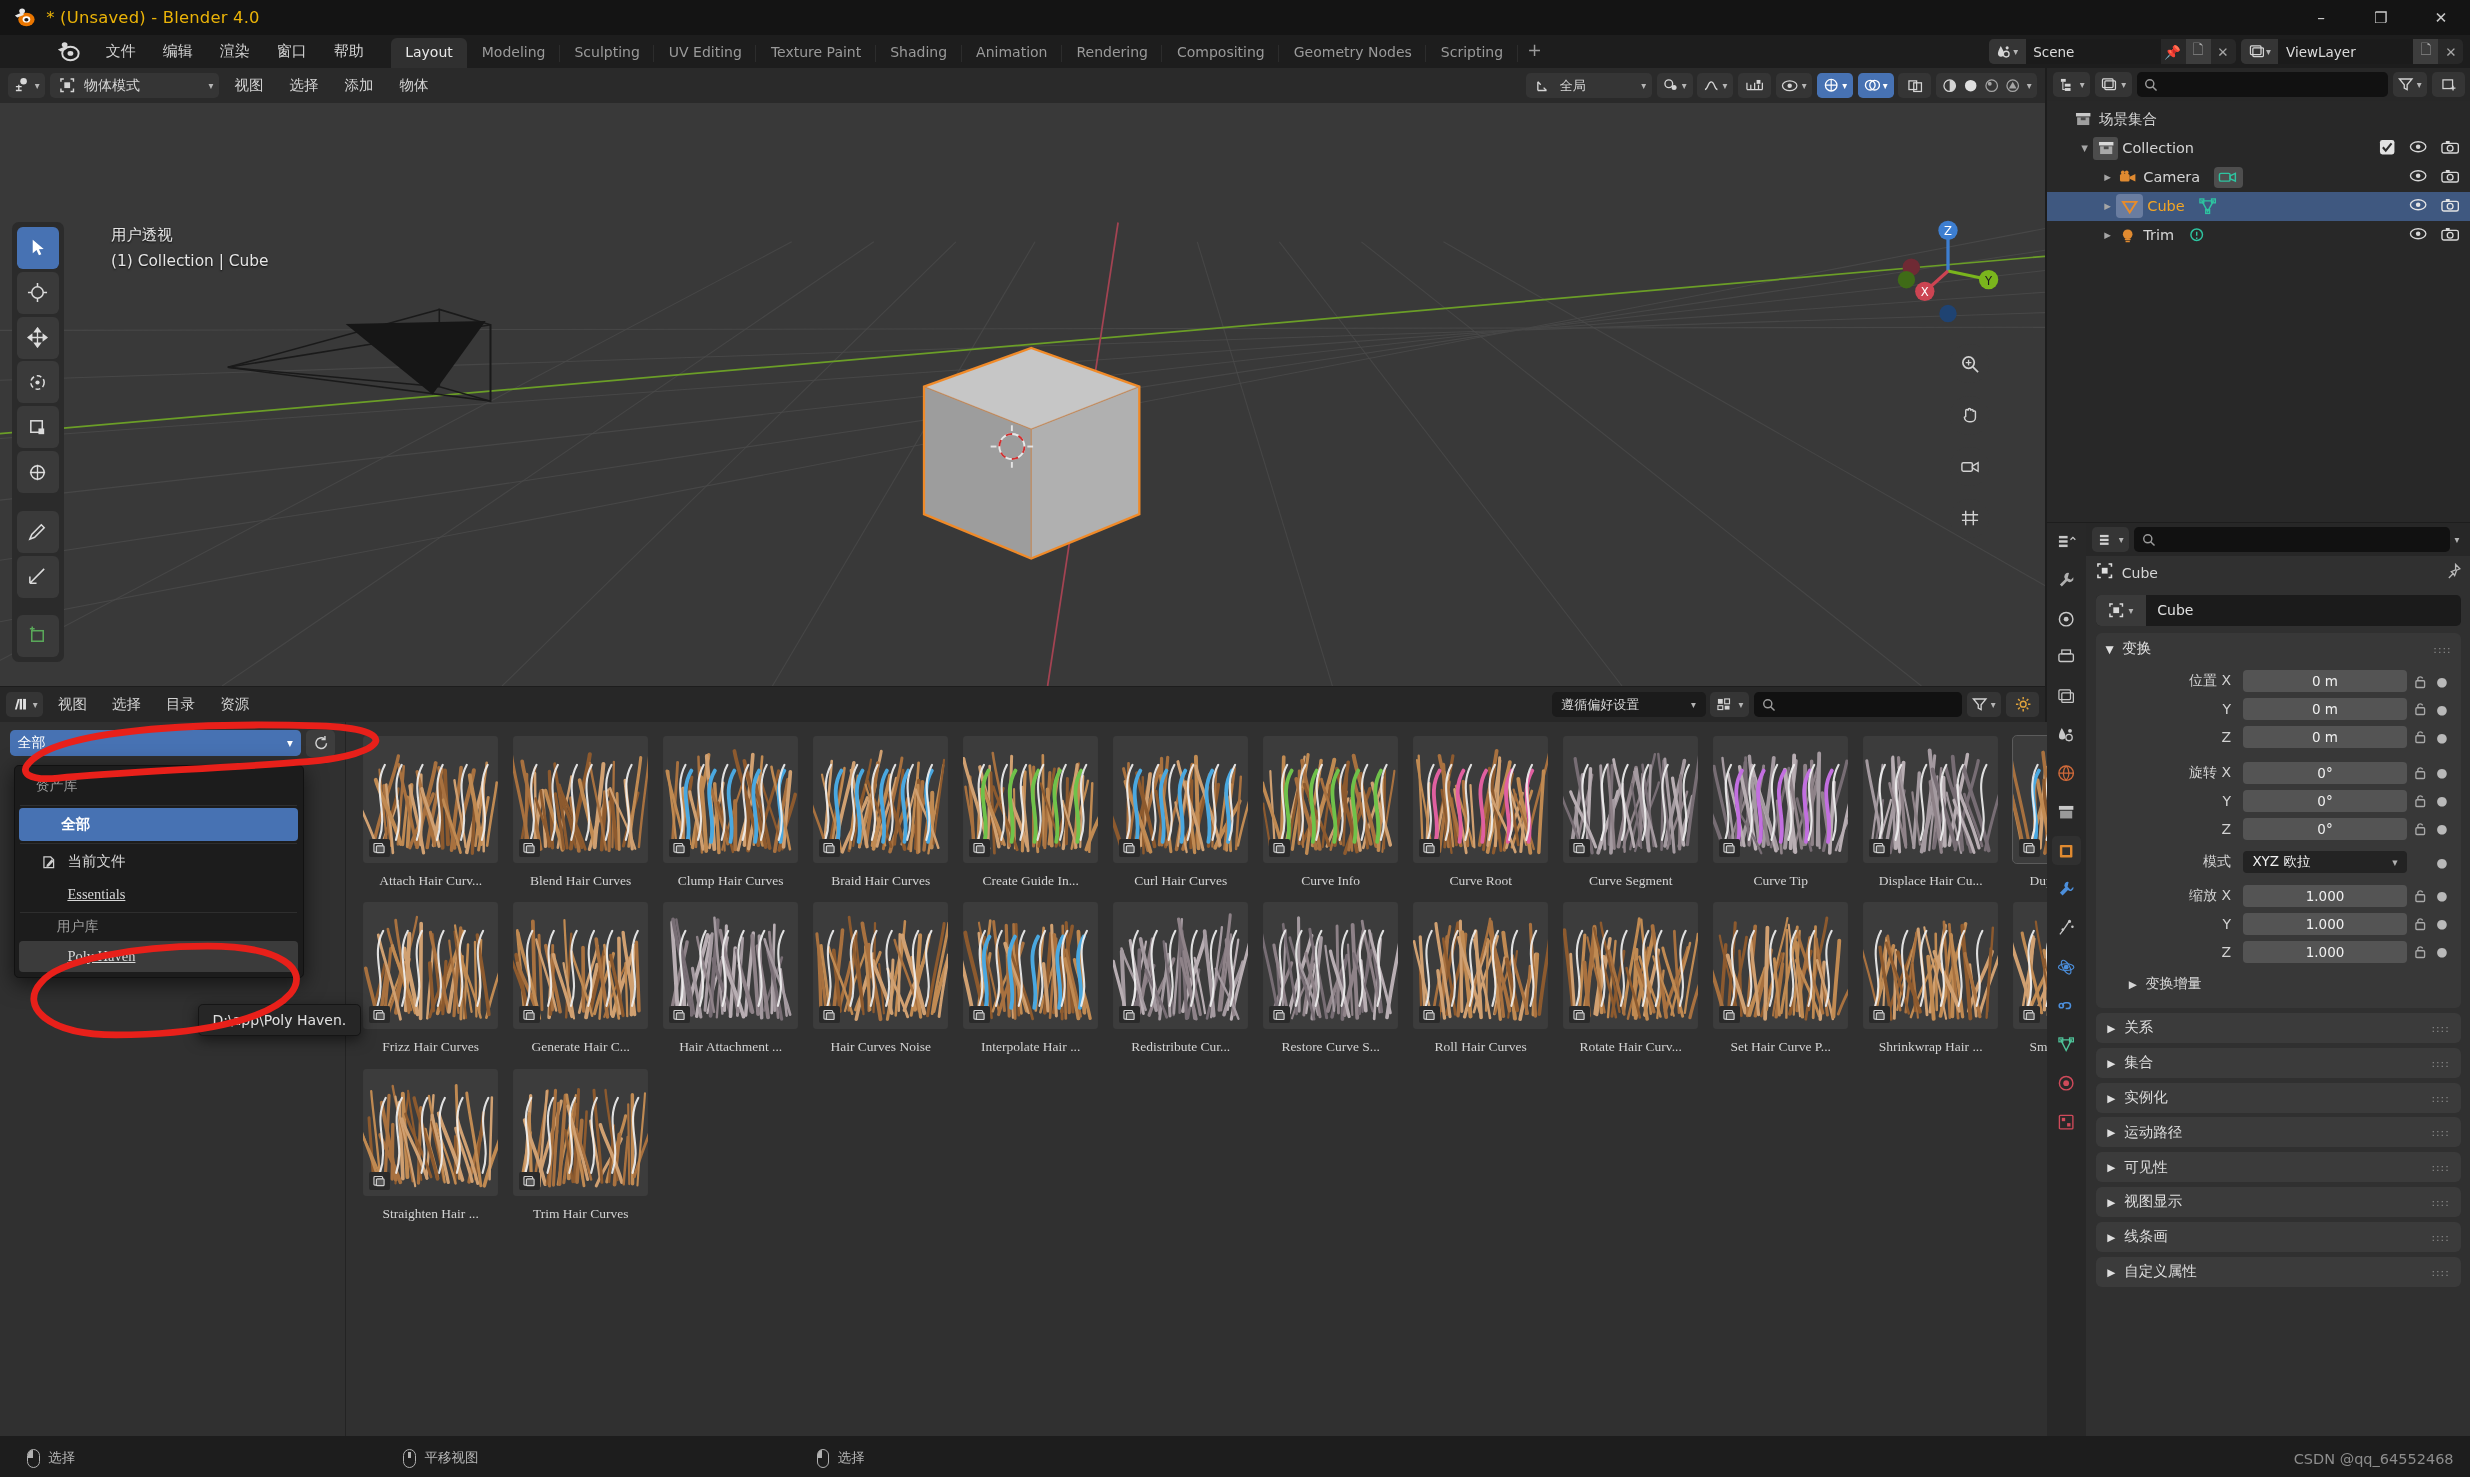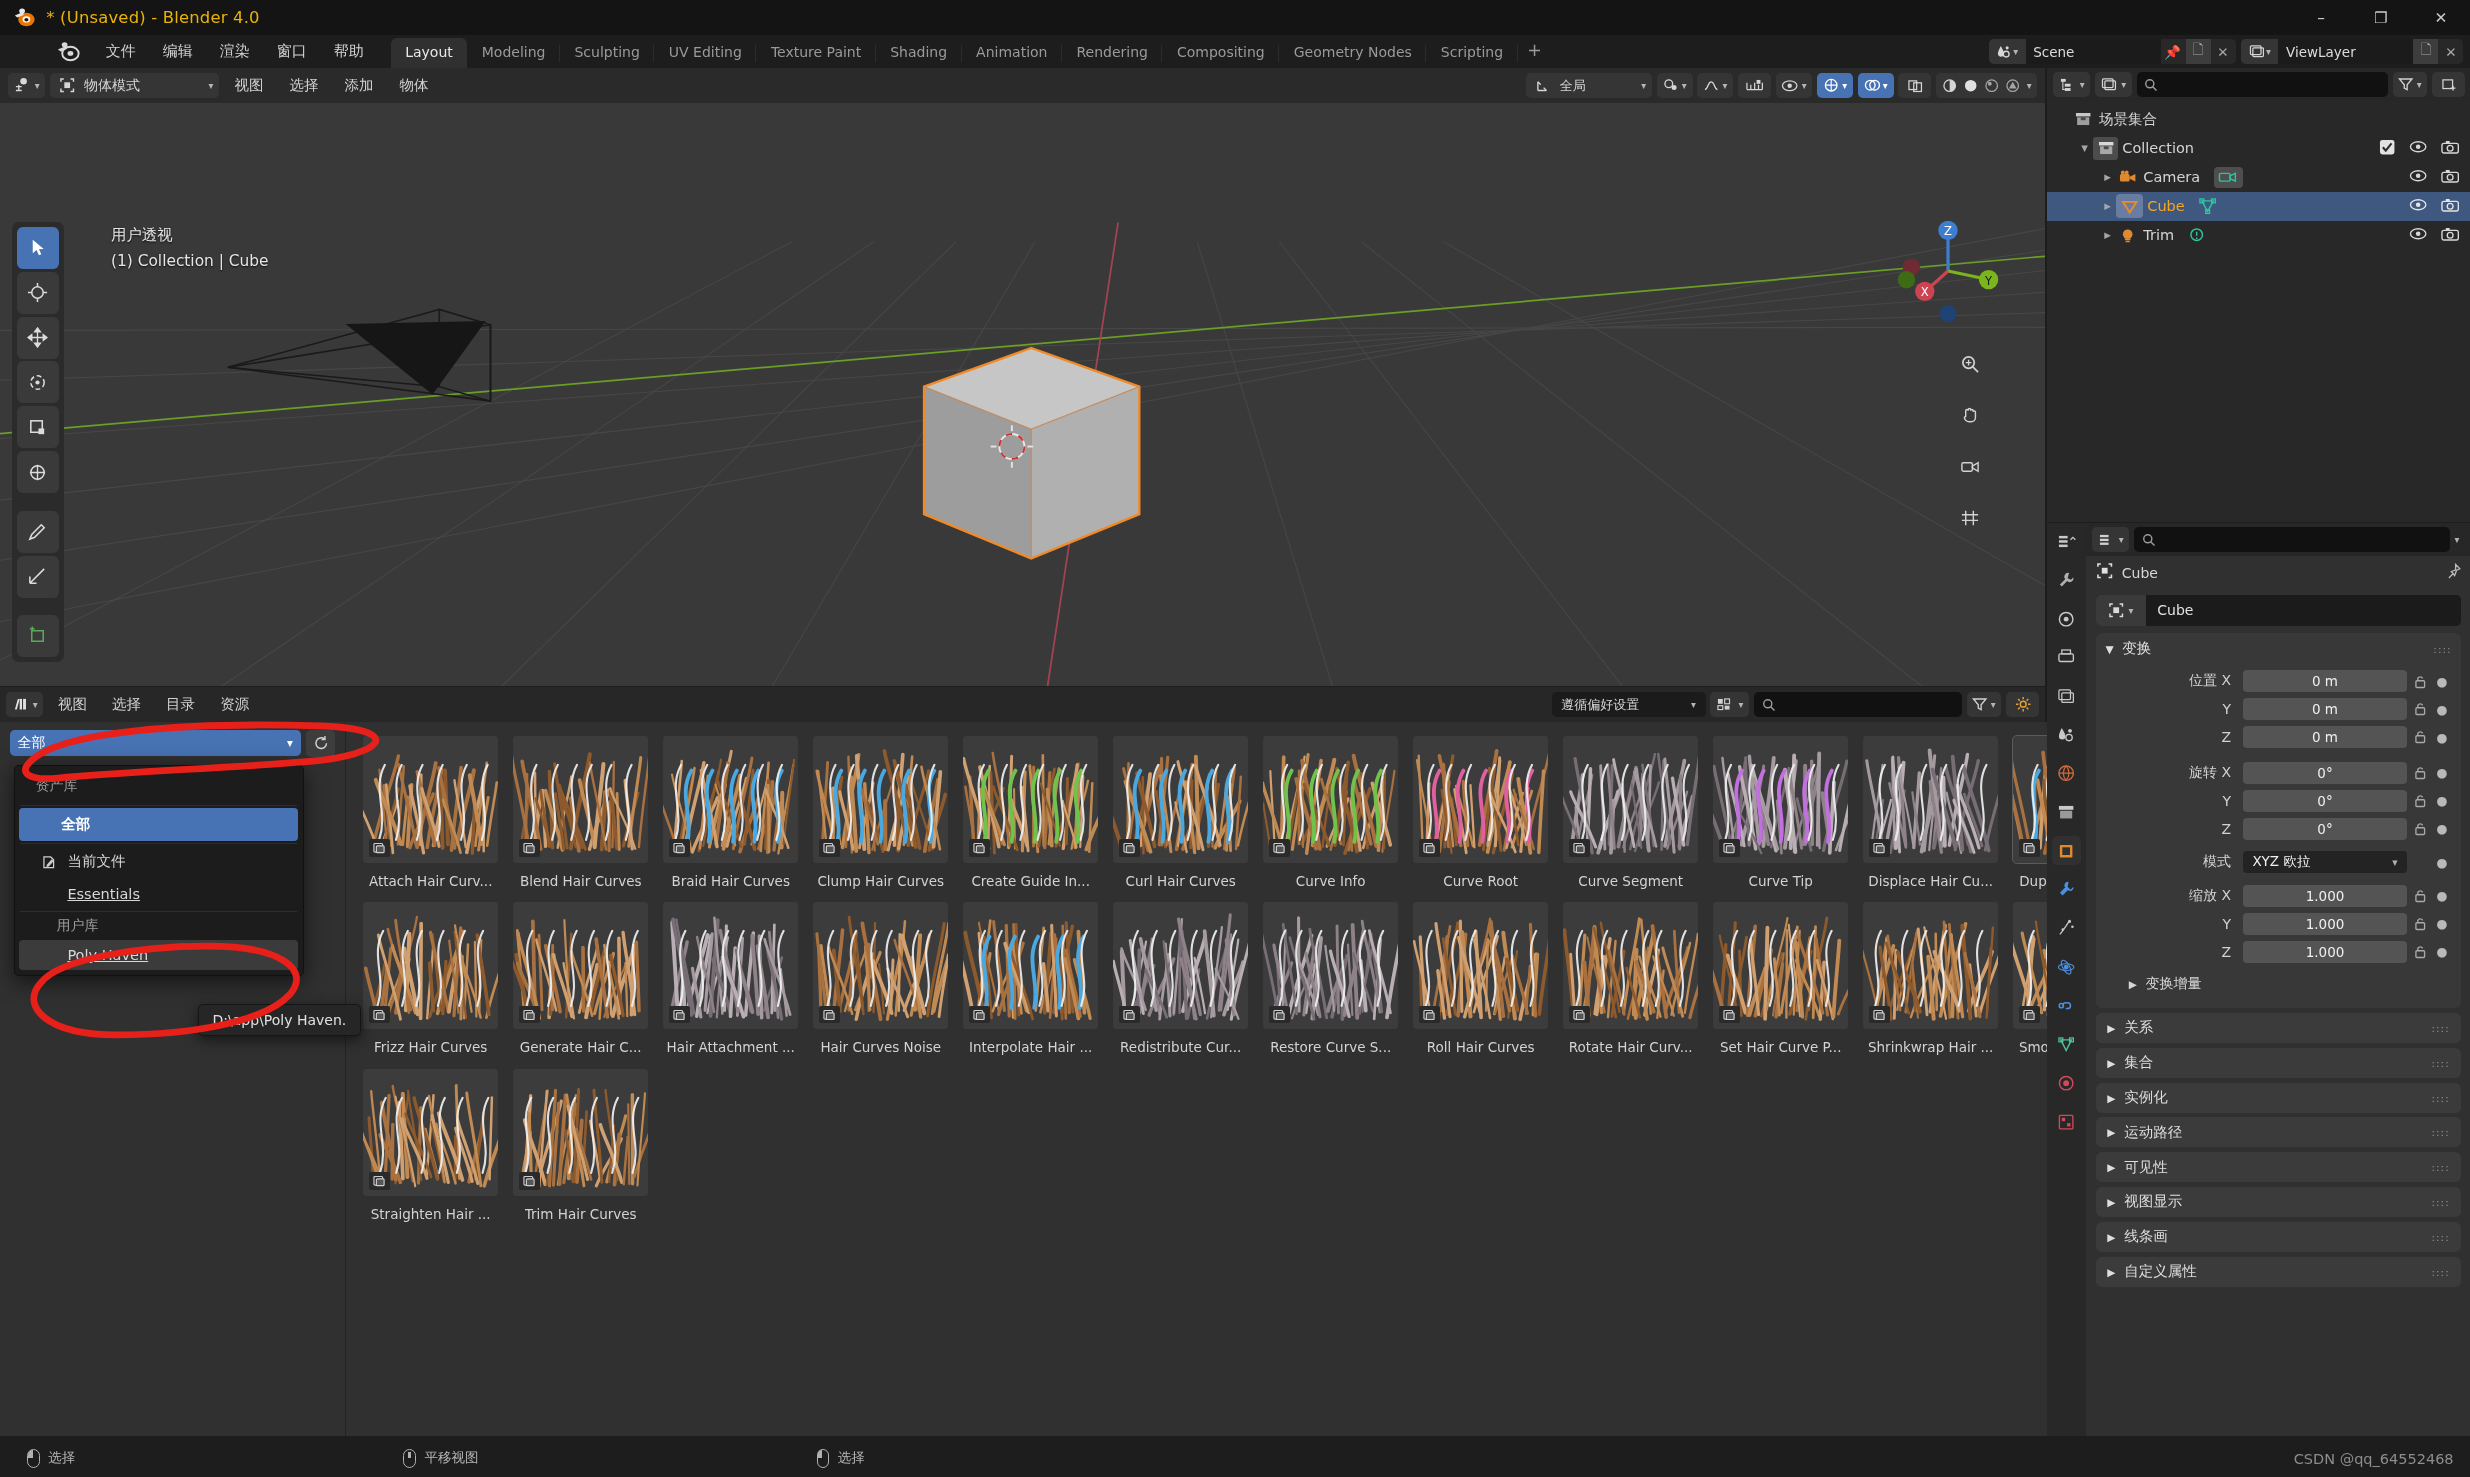--- a/index.html
+++ b/index.html
@@ -89,7 +89,7 @@
   
   #assetbrowser { left:0; top:687px; width:2045px; height:749px; background:#303030; }
   #ab-header { height:35px; background:#272727; display:flex; align-items:center; padding:0 5.8px; gap:3.9px; }
-  #ab-body { position:absolute; left:0; top:35px; width:2263px; height:714px; display:flex; }
+  #ab-body { position:absolute; left:0; top:35px; width:2263px; height:714px; display:flex;font-family:Liberation Serif, serif; }
   .ab-side { width:346px; background:#303030; position:relative; border-right:1px solid #232323; }
   .ab-libbar { display:flex; align-items:center; gap:5.8px; padding:7.7px 9.7px 0 9.7px; }
   .lib-dropdown {

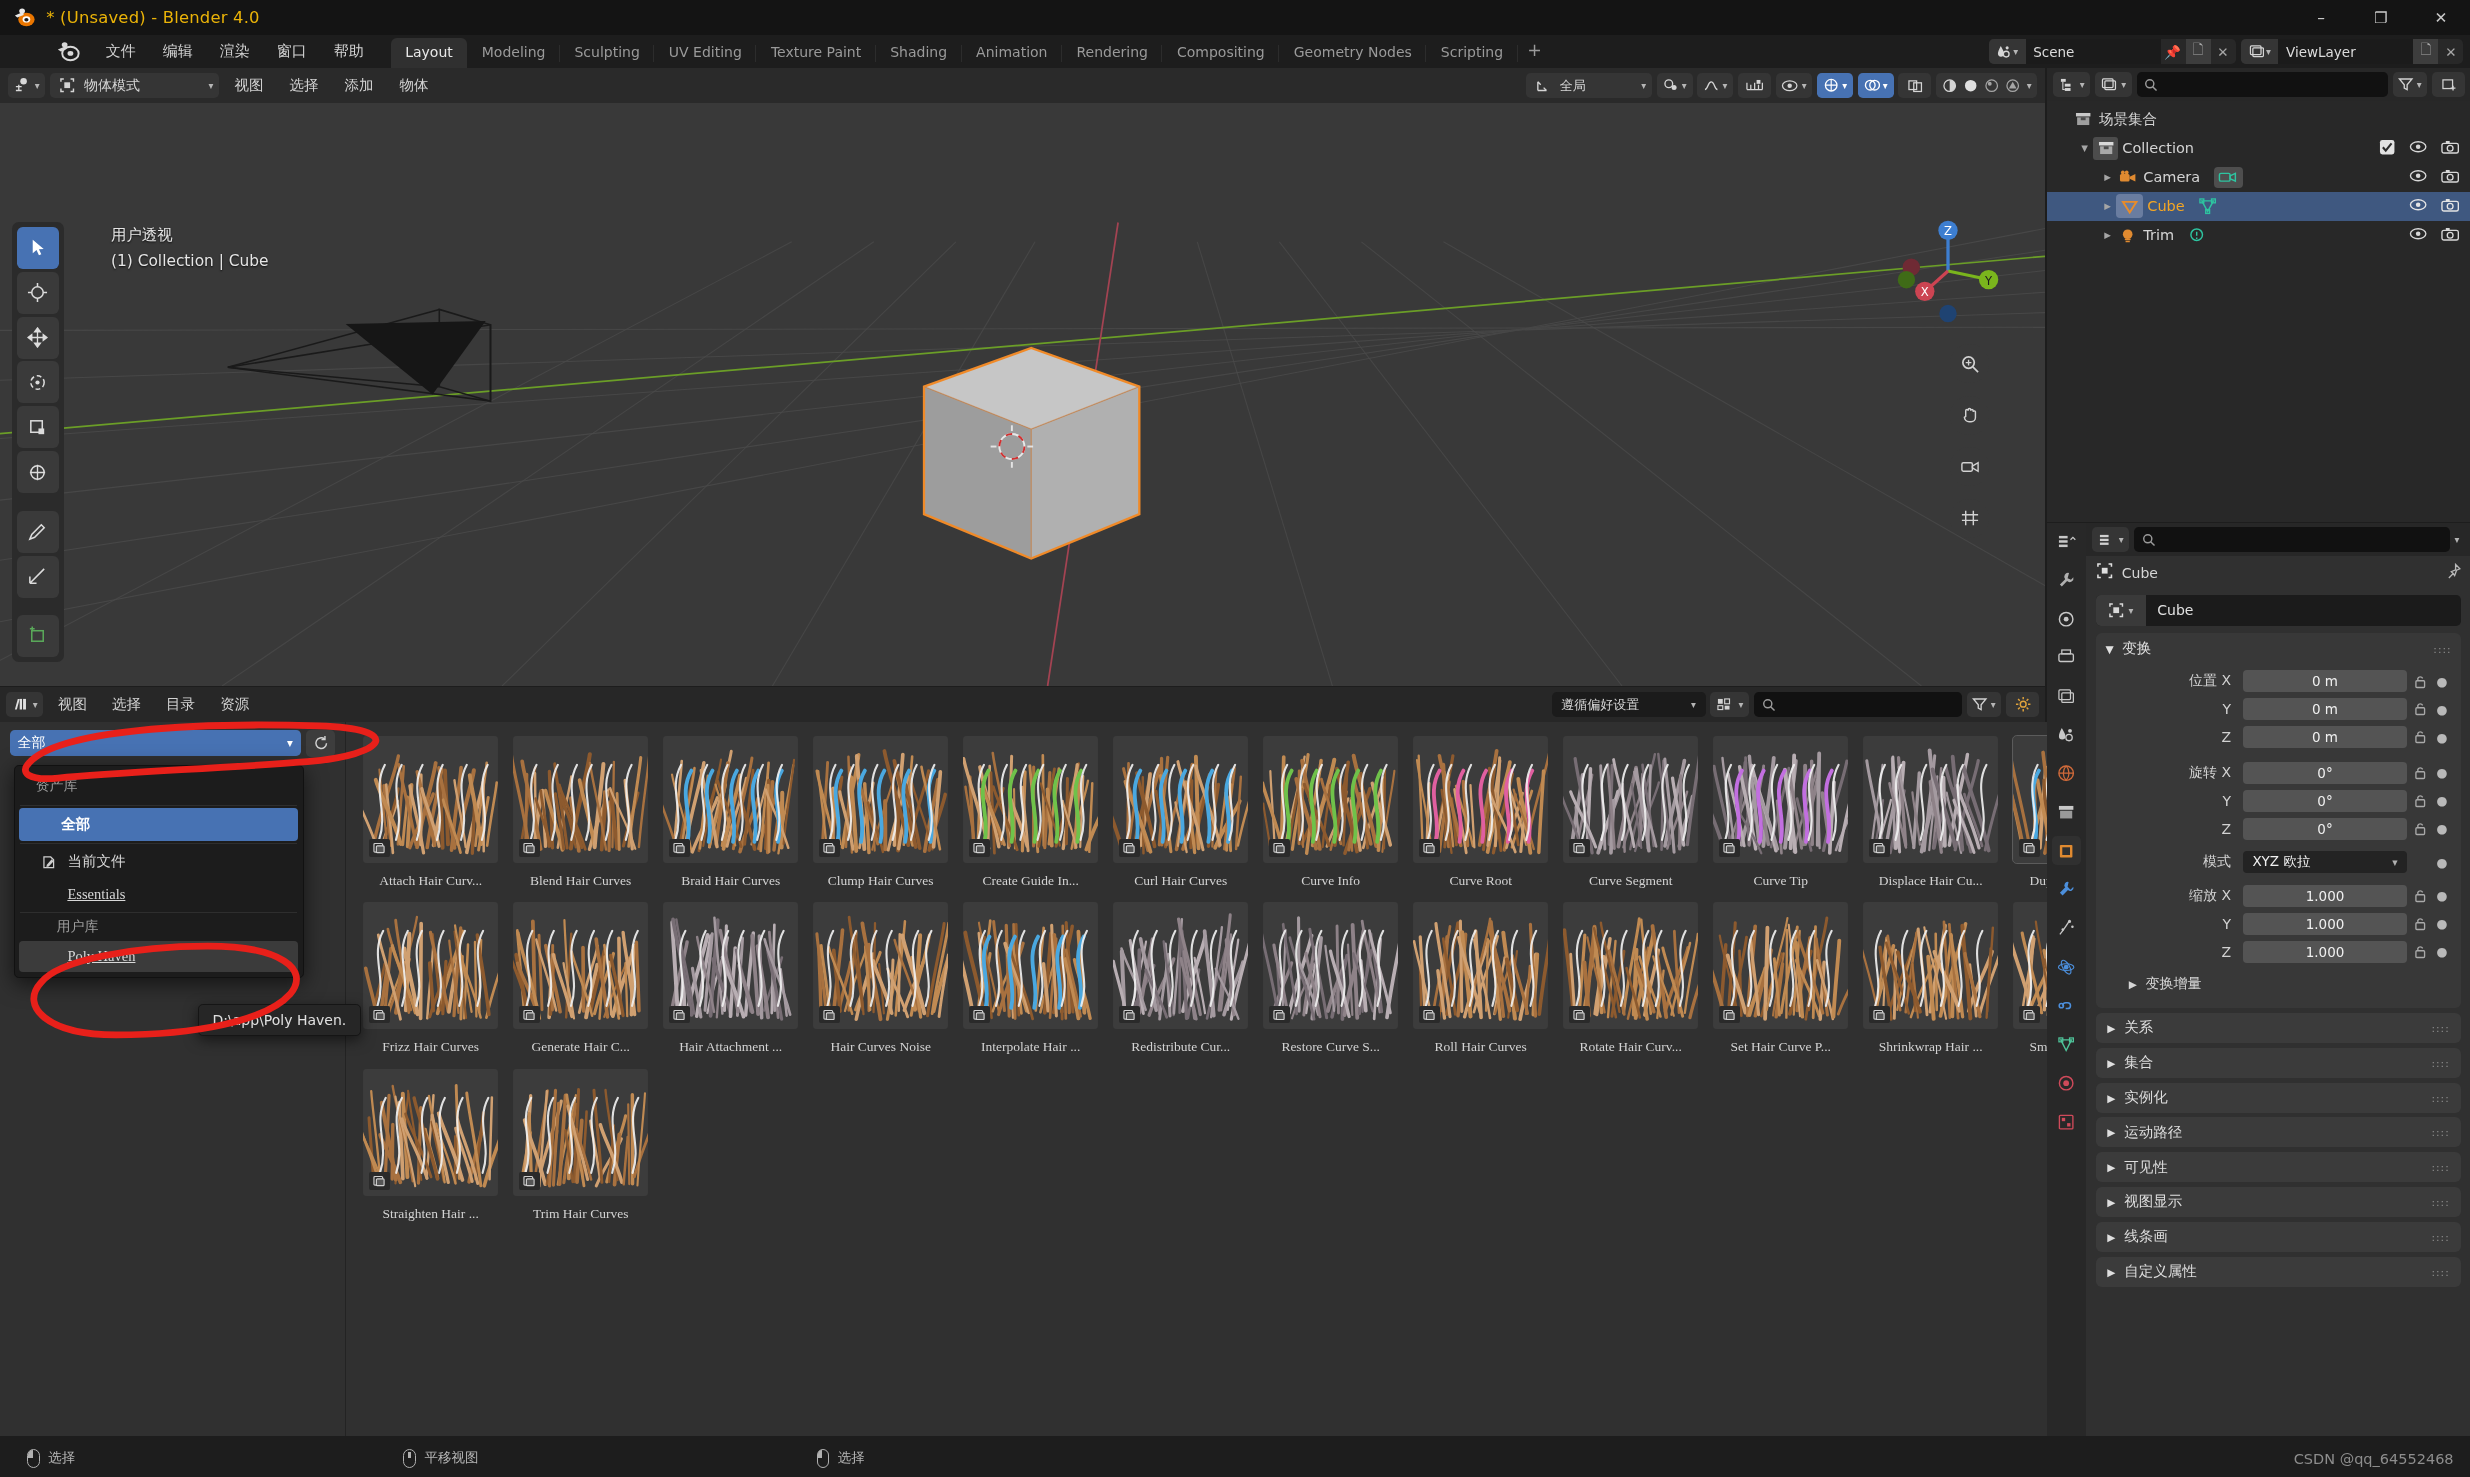--- a/index.html
+++ b/index.html
@@ -744,6 +744,62 @@
             <div class="asset-cell">
               <div class="asset-thumb"><svg width="135" height="127" viewBox="0 0 140 132">
                   <rect width="140" height="132" fill="#3c3c3c"></rect>
+                  <path d="M9.3 119.2 C11.3 77.9 14.3 45.9 15.0 27.5" stroke="#a8713f" stroke-width="3.0" fill="none" stroke-linecap="round"></path>
+                  <path d="M14.4 120.2 C11.2 82.5 6.5 53.2 5.3 36.5" stroke="#c08a52" stroke-width="2.4" fill="none" stroke-linecap="round"></path>
+                  <path d="M18.4 114.6 C22.3 82.3 28.2 57.2 29.6 42.8" stroke="#8d5a2e" stroke-width="3.6" fill="none" stroke-linecap="round"></path>
+                  <path d="M20.4 113.6 C20.6 86.9 21.0 66.2 21.0 54.4" stroke="#d0a071" stroke-width="3.7" fill="none" stroke-linecap="round"></path>
+                  <path d="M23.2 117.3 C16.5 80.9 6.4 52.6 3.9 36.4" stroke="#c08a52" stroke-width="3.0" fill="none" stroke-linecap="round"></path>
+                  <path d="M28.3 112.3 C25.1 86.4 20.3 66.3 19.2 54.8" stroke="#c08a52" stroke-width="2.3" fill="none" stroke-linecap="round"></path>
+                  <path d="M30.6 115.8 C36.4 72.4 45.2 38.8 47.3 19.5" stroke="#c08a52" stroke-width="3.7" fill="none" stroke-linecap="round"></path>
+                  <path d="M34.1 115.2 C35.8 78.1 38.3 49.2 38.9 32.7" stroke="#a8713f" stroke-width="2.7" fill="none" stroke-linecap="round"></path>
+                  <path d="M40.3 121.0 C39.0 76.2 37.2 41.4 36.7 21.5" stroke="#a8713f" stroke-width="2.6" fill="none" stroke-linecap="round"></path>
+                  <path d="M41.5 117.6 C36.7 90.8 29.5 69.9 27.7 58.0" stroke="#d0a071" stroke-width="3.3" fill="none" stroke-linecap="round"></path>
+                  <path d="M44.8 119.5 C43.0 85.0 40.2 58.2 39.5 42.8" stroke="#c08a52" stroke-width="4.1" fill="none" stroke-linecap="round"></path>
+                  <path d="M48.2 116.3 C53.1 85.9 60.5 62.3 62.4 48.8" stroke="#d0a071" stroke-width="3.0" fill="none" stroke-linecap="round"></path>
+                  <path d="M53.2 117.5 C50.5 74.0 46.4 40.2 45.4 20.8" stroke="#d0a071" stroke-width="4.1" fill="none" stroke-linecap="round"></path>
+                  <path d="M58.0 121.2 C56.5 88.9 54.2 63.8 53.6 49.5" stroke="#c08a52" stroke-width="3.6" fill="none" stroke-linecap="round"></path>
+                  <path d="M61.4 118.2 C69.6 82.8 81.9 55.2 84.9 39.5" stroke="#a8713f" stroke-width="2.2" fill="none" stroke-linecap="round"></path>
+                  <path d="M64.0 119.1 C62.9 89.8 61.3 67.1 60.8 54.1" stroke="#a8713f" stroke-width="2.2" fill="none" stroke-linecap="round"></path>
+                  <path d="M67.2 112.2 C60.3 82.7 50.1 59.8 47.5 46.7" stroke="#a8713f" stroke-width="3.3" fill="none" stroke-linecap="round"></path>
+                  <path d="M72.6 120.4 C67.2 97.3 59.2 79.3 57.1 69.1" stroke="#8d5a2e" stroke-width="2.7" fill="none" stroke-linecap="round"></path>
+                  <path d="M75.0 117.8 C74.9 95.2 74.8 77.7 74.8 67.7" stroke="#a8713f" stroke-width="4.2" fill="none" stroke-linecap="round"></path>
+                  <path d="M78.0 118.6 C85.3 84.0 96.2 57.2 99.0 41.9" stroke="#d0a071" stroke-width="3.1" fill="none" stroke-linecap="round"></path>
+                  <path d="M84.5 113.4 C87.5 71.1 92.1 38.1 93.2 19.3" stroke="#d0a071" stroke-width="3.8" fill="none" stroke-linecap="round"></path>
+                  <path d="M88.3 119.0 C88.3 95.4 88.1 77.0 88.1 66.5" stroke="#8d5a2e" stroke-width="4.0" fill="none" stroke-linecap="round"></path>
+                  <path d="M88.9 117.1 C93.4 86.9 100.2 63.4 101.8 50.0" stroke="#d0a071" stroke-width="3.6" fill="none" stroke-linecap="round"></path>
+                  <path d="M94.2 113.1 C97.2 71.9 101.8 39.8 102.9 21.4" stroke="#c08a52" stroke-width="2.7" fill="none" stroke-linecap="round"></path>
+                  <path d="M98.9 113.5 C90.2 69.5 77.3 35.2 74.1 15.6" stroke="#8d5a2e" stroke-width="3.9" fill="none" stroke-linecap="round"></path>
+                  <path d="M99.5 112.0 C106.6 77.9 117.3 51.3 120.0 36.1" stroke="#8d5a2e" stroke-width="3.2" fill="none" stroke-linecap="round"></path>
+                  <path d="M103.6 113.4 C97.5 77.4 88.3 49.4 86.0 33.4" stroke="#c08a52" stroke-width="3.6" fill="none" stroke-linecap="round"></path>
+                  <path d="M106.7 115.4 C98.9 75.1 87.3 43.8 84.4 25.8" stroke="#8d5a2e" stroke-width="3.9" fill="none" stroke-linecap="round"></path>
+                  <path d="M110.8 116.6 C105.7 87.0 98.1 63.9 96.2 50.8" stroke="#8d5a2e" stroke-width="3.7" fill="none" stroke-linecap="round"></path>
+                  <path d="M116.0 119.8 C120.8 86.3 127.9 60.1 129.7 45.2" stroke="#a8713f" stroke-width="3.8" fill="none" stroke-linecap="round"></path>
+                  <path d="M120.6 118.6 C126.4 92.5 135.1 72.3 137.3 60.7" stroke="#8d5a2e" stroke-width="3.7" fill="none" stroke-linecap="round"></path>
+                  <path d="M124.0 117.9 C116.5 86.6 105.4 62.2 102.6 48.3" stroke="#8d5a2e" stroke-width="2.4" fill="none" stroke-linecap="round"></path>
+                  <path d="M125.2 115.2 C127.6 80.1 131.3 52.8 132.2 37.2" stroke="#d0a071" stroke-width="3.8" fill="none" stroke-linecap="round"></path>
+                  <path d="M131.8 117.8 C125.1 79.2 115.1 49.2 112.6 32.0" stroke="#c08a52" stroke-width="2.7" fill="none" stroke-linecap="round"></path>
+                  <path d="M25.312 110 C31.312 82 15.312000000000001 60 29.312 36" stroke="#4aa8e0" stroke-width="4" fill="none" stroke-linecap="round"></path>
+                  <path d="M49.744 110 C55.744 82 39.744 60 53.744 36" stroke="#4aa8e0" stroke-width="4" fill="none" stroke-linecap="round"></path>
+                  <path d="M70 110 C76 82 60 60 74 36" stroke="#4aa8e0" stroke-width="4" fill="none" stroke-linecap="round"></path>
+                  <path d="M95.632 110 C101.632 82 85.632 60 99.632 36" stroke="#4aa8e0" stroke-width="4" fill="none" stroke-linecap="round"></path>
+                  <path d="M121.936 110 C127.936 82 111.936 60 125.936 36" stroke="#4aa8e0" stroke-width="4" fill="none" stroke-linecap="round"></path>
+                  <path d="M17.248 108 C27.248 78 9.248000000000001 56 23.248 30" stroke="#f2f2f2" stroke-width="2.2" fill="none" stroke-linecap="round" opacity="0.9"></path>
+                  <path d="M36.136 108 C46.136 78 28.136000000000003 56 42.136 30" stroke="#f2f2f2" stroke-width="2.2" fill="none" stroke-linecap="round" opacity="0.9"></path>
+                  <path d="M60.848 108 C70.848 78 52.848 56 66.848 30" stroke="#f2f2f2" stroke-width="2.2" fill="none" stroke-linecap="round" opacity="0.9"></path>
+                  <path d="M82.616 108 C92.616 78 74.616 56 88.616 30" stroke="#f2f2f2" stroke-width="2.2" fill="none" stroke-linecap="round" opacity="0.9"></path>
+                  <path d="M101.696 108 C111.696 78 93.696 56 107.696 30" stroke="#f2f2f2" stroke-width="2.2" fill="none" stroke-linecap="round" opacity="0.9"></path>
+                  <path d="M120.072 108 C130.072 78 112.072 56 126.072 30" stroke="#f2f2f2" stroke-width="2.2" fill="none" stroke-linecap="round" opacity="0.9"></path>
+                </svg><div class="asset-badge">
+                  <svg width="13.5" height="11.6" viewBox="0 0 14 12">
+                    <rect x="1" y="1.5" width="9" height="9" rx="1" fill="none" stroke="#cfcfcf" stroke-width="1.2"></rect>
+                    <rect x="3.5" y="4" width="8" height="7" rx="1" fill="#555" stroke="#cfcfcf" stroke-width="1.2"></rect>
+                  </svg>
+                </div></div>
+              <div class="asset-label">Clump Hair Curves</div>
+            </div>
+            <div class="asset-cell">
+              <div class="asset-thumb"><svg width="135" height="127" viewBox="0 0 140 132">
+                  <rect width="140" height="132" fill="#3c3c3c"></rect>
                   <path d="M11.5 114.8 C14.2 74.9 18.3 43.8 19.3 26.0" stroke="#d0a071" stroke-width="2.7" fill="none" stroke-linecap="round"></path>
                   <path d="M14.9 120.5 C8.5 95.1 -1.1 75.4 -3.5 64.2" stroke="#a8713f" stroke-width="2.7" fill="none" stroke-linecap="round"></path>
                   <path d="M17.1 113.8 C22.1 78.0 29.8 50.1 31.7 34.2" stroke="#8d5a2e" stroke-width="2.3" fill="none" stroke-linecap="round"></path>
@@ -796,62 +852,6 @@
                   </svg>
                 </div></div>
               <div class="asset-label">Braid Hair Curves</div>
-            </div>
-            <div class="asset-cell">
-              <div class="asset-thumb"><svg width="135" height="127" viewBox="0 0 140 132">
-                  <rect width="140" height="132" fill="#3c3c3c"></rect>
-                  <path d="M9.3 119.2 C11.3 77.9 14.3 45.9 15.0 27.5" stroke="#a8713f" stroke-width="3.0" fill="none" stroke-linecap="round"></path>
-                  <path d="M14.4 120.2 C11.2 82.5 6.5 53.2 5.3 36.5" stroke="#c08a52" stroke-width="2.4" fill="none" stroke-linecap="round"></path>
-                  <path d="M18.4 114.6 C22.3 82.3 28.2 57.2 29.6 42.8" stroke="#8d5a2e" stroke-width="3.6" fill="none" stroke-linecap="round"></path>
-                  <path d="M20.4 113.6 C20.6 86.9 21.0 66.2 21.0 54.4" stroke="#d0a071" stroke-width="3.7" fill="none" stroke-linecap="round"></path>
-                  <path d="M23.2 117.3 C16.5 80.9 6.4 52.6 3.9 36.4" stroke="#c08a52" stroke-width="3.0" fill="none" stroke-linecap="round"></path>
-                  <path d="M28.3 112.3 C25.1 86.4 20.3 66.3 19.2 54.8" stroke="#c08a52" stroke-width="2.3" fill="none" stroke-linecap="round"></path>
-                  <path d="M30.6 115.8 C36.4 72.4 45.2 38.8 47.3 19.5" stroke="#c08a52" stroke-width="3.7" fill="none" stroke-linecap="round"></path>
-                  <path d="M34.1 115.2 C35.8 78.1 38.3 49.2 38.9 32.7" stroke="#a8713f" stroke-width="2.7" fill="none" stroke-linecap="round"></path>
-                  <path d="M40.3 121.0 C39.0 76.2 37.2 41.4 36.7 21.5" stroke="#a8713f" stroke-width="2.6" fill="none" stroke-linecap="round"></path>
-                  <path d="M41.5 117.6 C36.7 90.8 29.5 69.9 27.7 58.0" stroke="#d0a071" stroke-width="3.3" fill="none" stroke-linecap="round"></path>
-                  <path d="M44.8 119.5 C43.0 85.0 40.2 58.2 39.5 42.8" stroke="#c08a52" stroke-width="4.1" fill="none" stroke-linecap="round"></path>
-                  <path d="M48.2 116.3 C53.1 85.9 60.5 62.3 62.4 48.8" stroke="#d0a071" stroke-width="3.0" fill="none" stroke-linecap="round"></path>
-                  <path d="M53.2 117.5 C50.5 74.0 46.4 40.2 45.4 20.8" stroke="#d0a071" stroke-width="4.1" fill="none" stroke-linecap="round"></path>
-                  <path d="M58.0 121.2 C56.5 88.9 54.2 63.8 53.6 49.5" stroke="#c08a52" stroke-width="3.6" fill="none" stroke-linecap="round"></path>
-                  <path d="M61.4 118.2 C69.6 82.8 81.9 55.2 84.9 39.5" stroke="#a8713f" stroke-width="2.2" fill="none" stroke-linecap="round"></path>
-                  <path d="M64.0 119.1 C62.9 89.8 61.3 67.1 60.8 54.1" stroke="#a8713f" stroke-width="2.2" fill="none" stroke-linecap="round"></path>
-                  <path d="M67.2 112.2 C60.3 82.7 50.1 59.8 47.5 46.7" stroke="#a8713f" stroke-width="3.3" fill="none" stroke-linecap="round"></path>
-                  <path d="M72.6 120.4 C67.2 97.3 59.2 79.3 57.1 69.1" stroke="#8d5a2e" stroke-width="2.7" fill="none" stroke-linecap="round"></path>
-                  <path d="M75.0 117.8 C74.9 95.2 74.8 77.7 74.8 67.7" stroke="#a8713f" stroke-width="4.2" fill="none" stroke-linecap="round"></path>
-                  <path d="M78.0 118.6 C85.3 84.0 96.2 57.2 99.0 41.9" stroke="#d0a071" stroke-width="3.1" fill="none" stroke-linecap="round"></path>
-                  <path d="M84.5 113.4 C87.5 71.1 92.1 38.1 93.2 19.3" stroke="#d0a071" stroke-width="3.8" fill="none" stroke-linecap="round"></path>
-                  <path d="M88.3 119.0 C88.3 95.4 88.1 77.0 88.1 66.5" stroke="#8d5a2e" stroke-width="4.0" fill="none" stroke-linecap="round"></path>
-                  <path d="M88.9 117.1 C93.4 86.9 100.2 63.4 101.8 50.0" stroke="#d0a071" stroke-width="3.6" fill="none" stroke-linecap="round"></path>
-                  <path d="M94.2 113.1 C97.2 71.9 101.8 39.8 102.9 21.4" stroke="#c08a52" stroke-width="2.7" fill="none" stroke-linecap="round"></path>
-                  <path d="M98.9 113.5 C90.2 69.5 77.3 35.2 74.1 15.6" stroke="#8d5a2e" stroke-width="3.9" fill="none" stroke-linecap="round"></path>
-                  <path d="M99.5 112.0 C106.6 77.9 117.3 51.3 120.0 36.1" stroke="#8d5a2e" stroke-width="3.2" fill="none" stroke-linecap="round"></path>
-                  <path d="M103.6 113.4 C97.5 77.4 88.3 49.4 86.0 33.4" stroke="#c08a52" stroke-width="3.6" fill="none" stroke-linecap="round"></path>
-                  <path d="M106.7 115.4 C98.9 75.1 87.3 43.8 84.4 25.8" stroke="#8d5a2e" stroke-width="3.9" fill="none" stroke-linecap="round"></path>
-                  <path d="M110.8 116.6 C105.7 87.0 98.1 63.9 96.2 50.8" stroke="#8d5a2e" stroke-width="3.7" fill="none" stroke-linecap="round"></path>
-                  <path d="M116.0 119.8 C120.8 86.3 127.9 60.1 129.7 45.2" stroke="#a8713f" stroke-width="3.8" fill="none" stroke-linecap="round"></path>
-                  <path d="M120.6 118.6 C126.4 92.5 135.1 72.3 137.3 60.7" stroke="#8d5a2e" stroke-width="3.7" fill="none" stroke-linecap="round"></path>
-                  <path d="M124.0 117.9 C116.5 86.6 105.4 62.2 102.6 48.3" stroke="#8d5a2e" stroke-width="2.4" fill="none" stroke-linecap="round"></path>
-                  <path d="M125.2 115.2 C127.6 80.1 131.3 52.8 132.2 37.2" stroke="#d0a071" stroke-width="3.8" fill="none" stroke-linecap="round"></path>
-                  <path d="M131.8 117.8 C125.1 79.2 115.1 49.2 112.6 32.0" stroke="#c08a52" stroke-width="2.7" fill="none" stroke-linecap="round"></path>
-                  <path d="M25.312 110 C31.312 82 15.312000000000001 60 29.312 36" stroke="#4aa8e0" stroke-width="4" fill="none" stroke-linecap="round"></path>
-                  <path d="M49.744 110 C55.744 82 39.744 60 53.744 36" stroke="#4aa8e0" stroke-width="4" fill="none" stroke-linecap="round"></path>
-                  <path d="M70 110 C76 82 60 60 74 36" stroke="#4aa8e0" stroke-width="4" fill="none" stroke-linecap="round"></path>
-                  <path d="M95.632 110 C101.632 82 85.632 60 99.632 36" stroke="#4aa8e0" stroke-width="4" fill="none" stroke-linecap="round"></path>
-                  <path d="M121.936 110 C127.936 82 111.936 60 125.936 36" stroke="#4aa8e0" stroke-width="4" fill="none" stroke-linecap="round"></path>
-                  <path d="M17.248 108 C27.248 78 9.248000000000001 56 23.248 30" stroke="#f2f2f2" stroke-width="2.2" fill="none" stroke-linecap="round" opacity="0.9"></path>
-                  <path d="M36.136 108 C46.136 78 28.136000000000003 56 42.136 30" stroke="#f2f2f2" stroke-width="2.2" fill="none" stroke-linecap="round" opacity="0.9"></path>
-                  <path d="M60.848 108 C70.848 78 52.848 56 66.848 30" stroke="#f2f2f2" stroke-width="2.2" fill="none" stroke-linecap="round" opacity="0.9"></path>
-                  <path d="M82.616 108 C92.616 78 74.616 56 88.616 30" stroke="#f2f2f2" stroke-width="2.2" fill="none" stroke-linecap="round" opacity="0.9"></path>
-                  <path d="M101.696 108 C111.696 78 93.696 56 107.696 30" stroke="#f2f2f2" stroke-width="2.2" fill="none" stroke-linecap="round" opacity="0.9"></path>
-                  <path d="M120.072 108 C130.072 78 112.072 56 126.072 30" stroke="#f2f2f2" stroke-width="2.2" fill="none" stroke-linecap="round" opacity="0.9"></path>
-                </svg><div class="asset-badge">
-                  <svg width="13.5" height="11.6" viewBox="0 0 14 12">
-                    <rect x="1" y="1.5" width="9" height="9" rx="1" fill="none" stroke="#cfcfcf" stroke-width="1.2"></rect>
-                    <rect x="3.5" y="4" width="8" height="7" rx="1" fill="#555" stroke="#cfcfcf" stroke-width="1.2"></rect>
-                  </svg>
-                </div></div>
-              <div class="asset-label">Clump Hair Curves</div>
             </div>
             <div class="asset-cell">
               <div class="asset-thumb"><svg width="135" height="127" viewBox="0 0 140 132">

